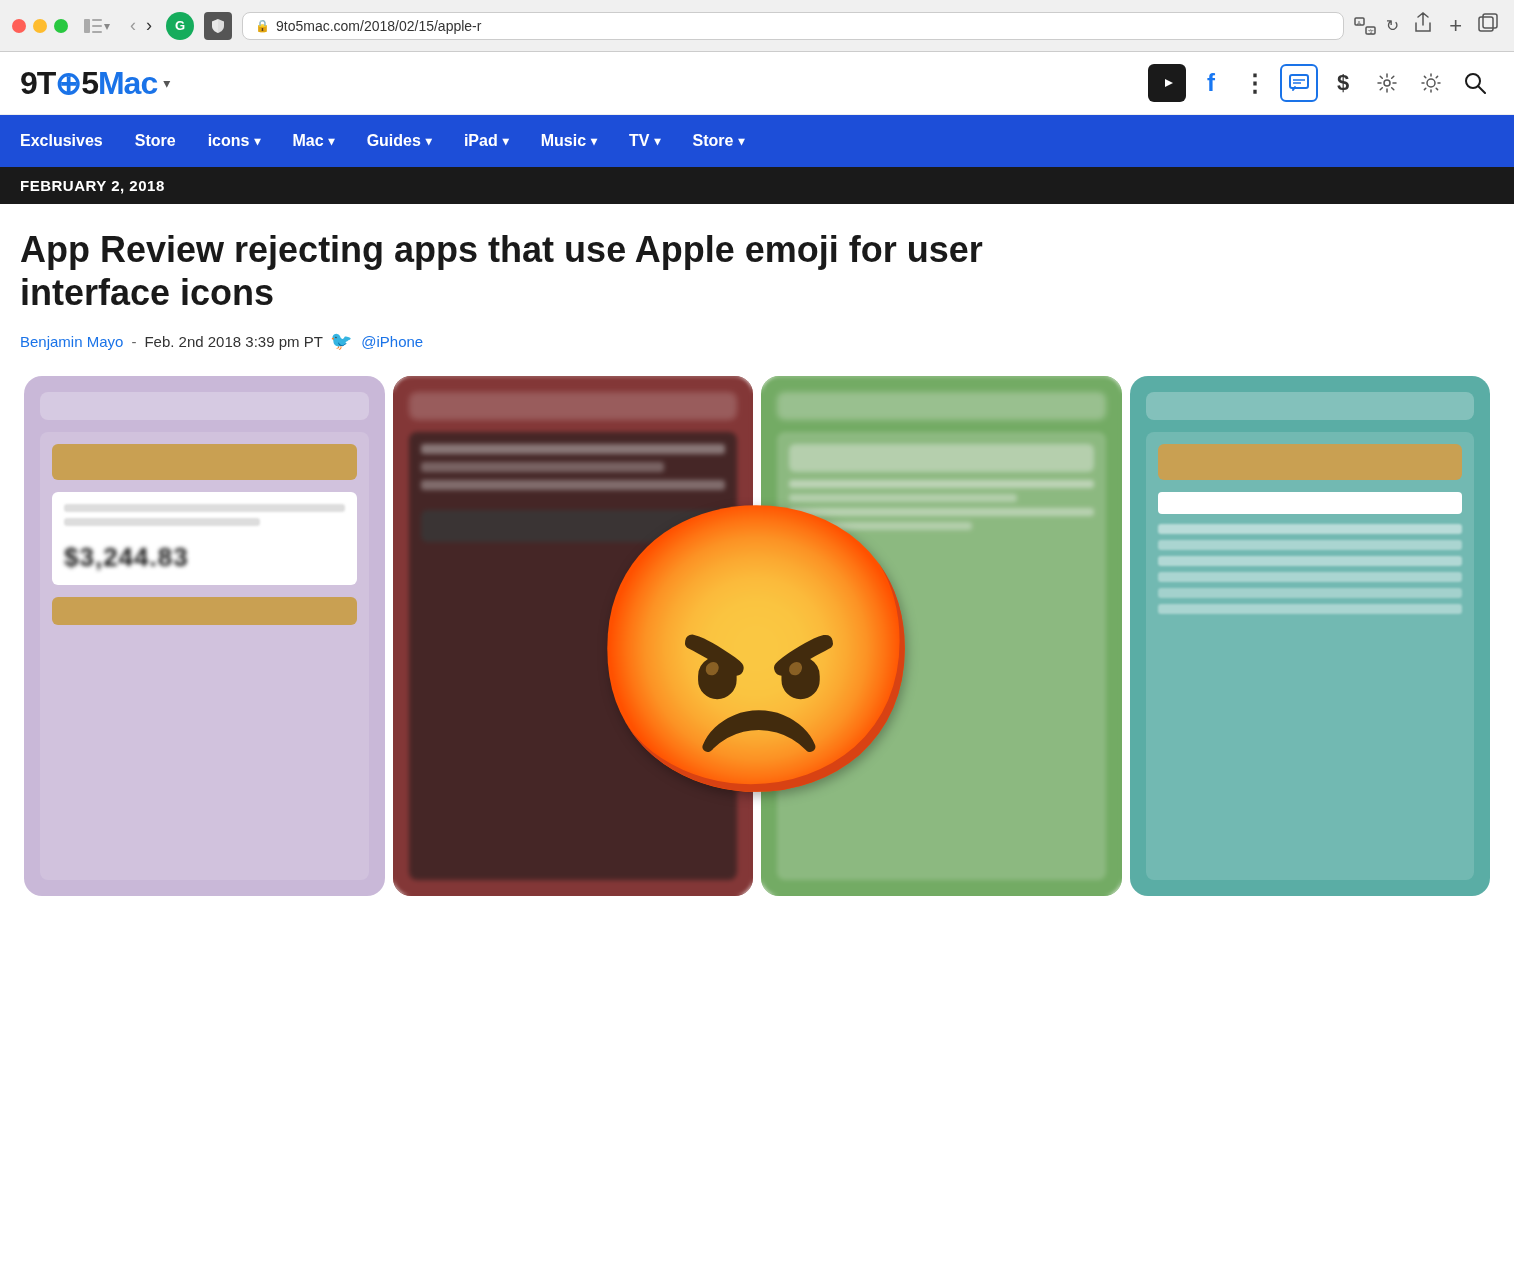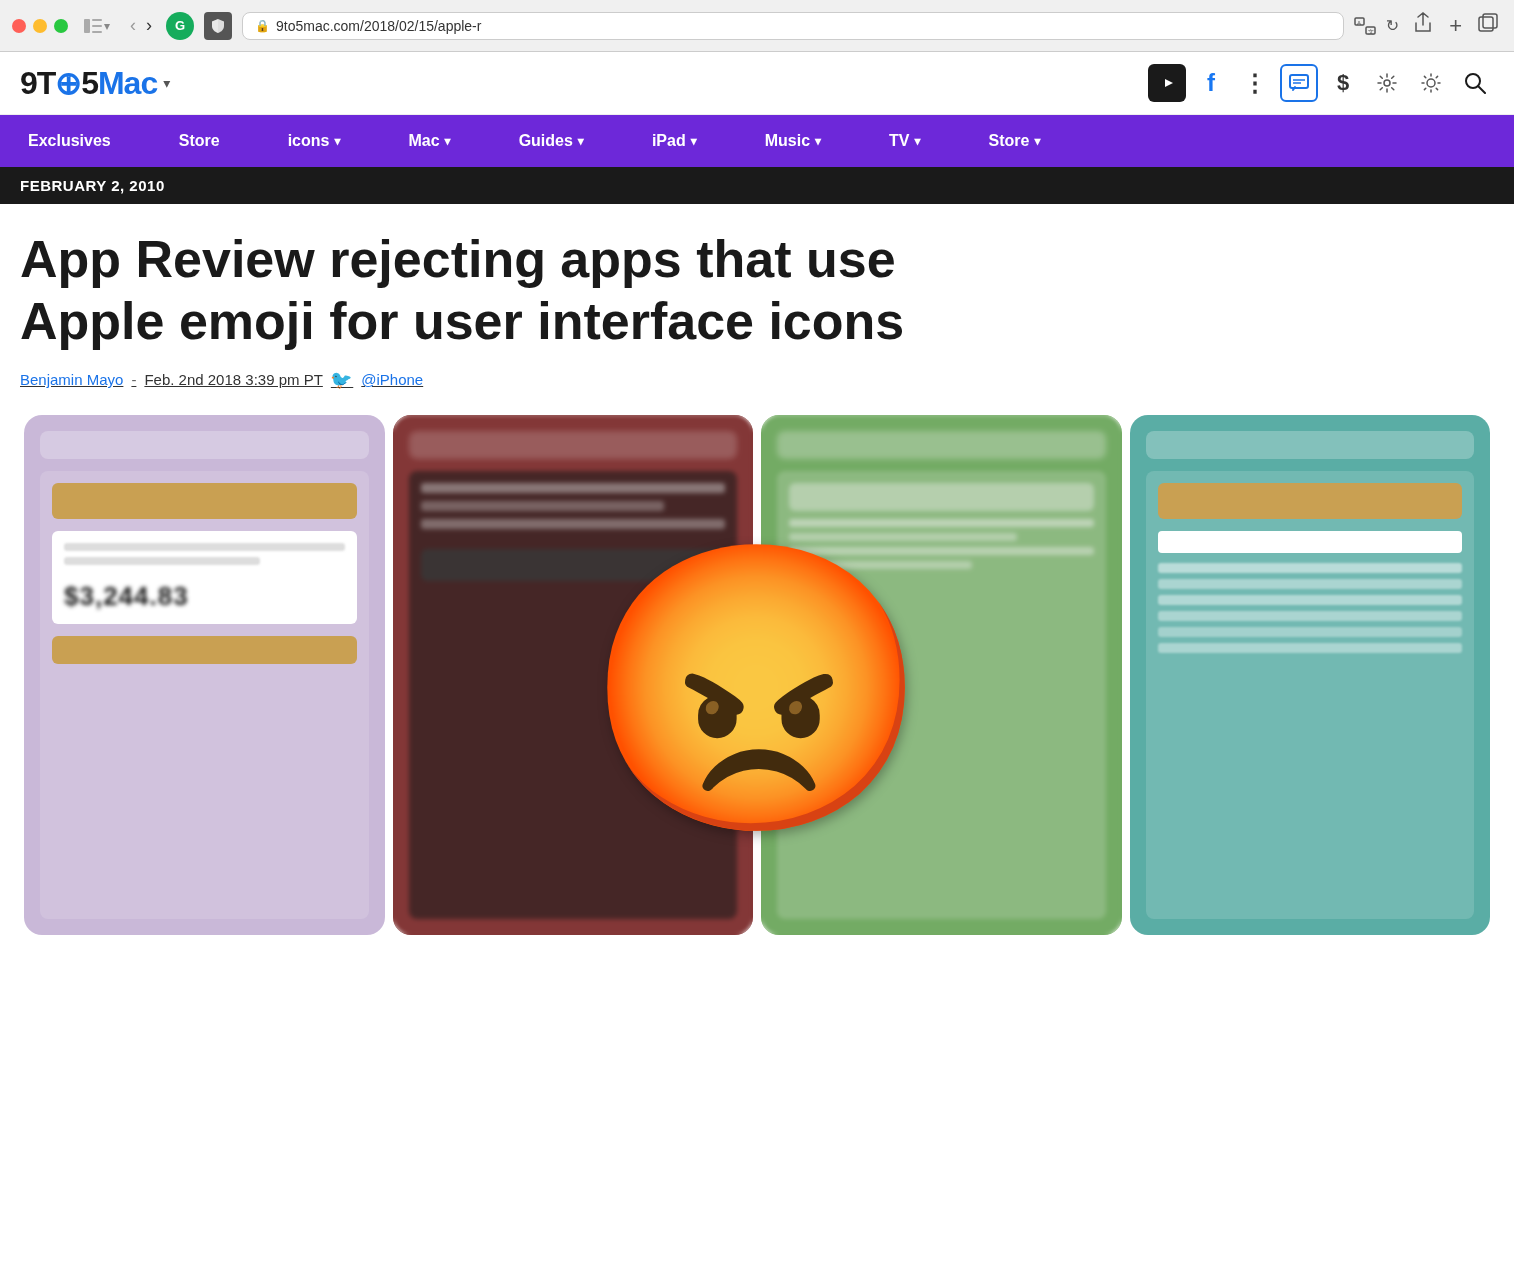--- a/index.html
+++ b/index.html
@@ -144,12 +144,11 @@
 
     
     .nav-bar {
-      background: #6d28d9;
-      padding: 0 12px;
+      background: #1d4ed8;
+      padding: 0 4px;
       display: flex;
       align-items: center;
       height: 52px;
-      gap: 36px;
     }
     .nav-item {
       color: white;

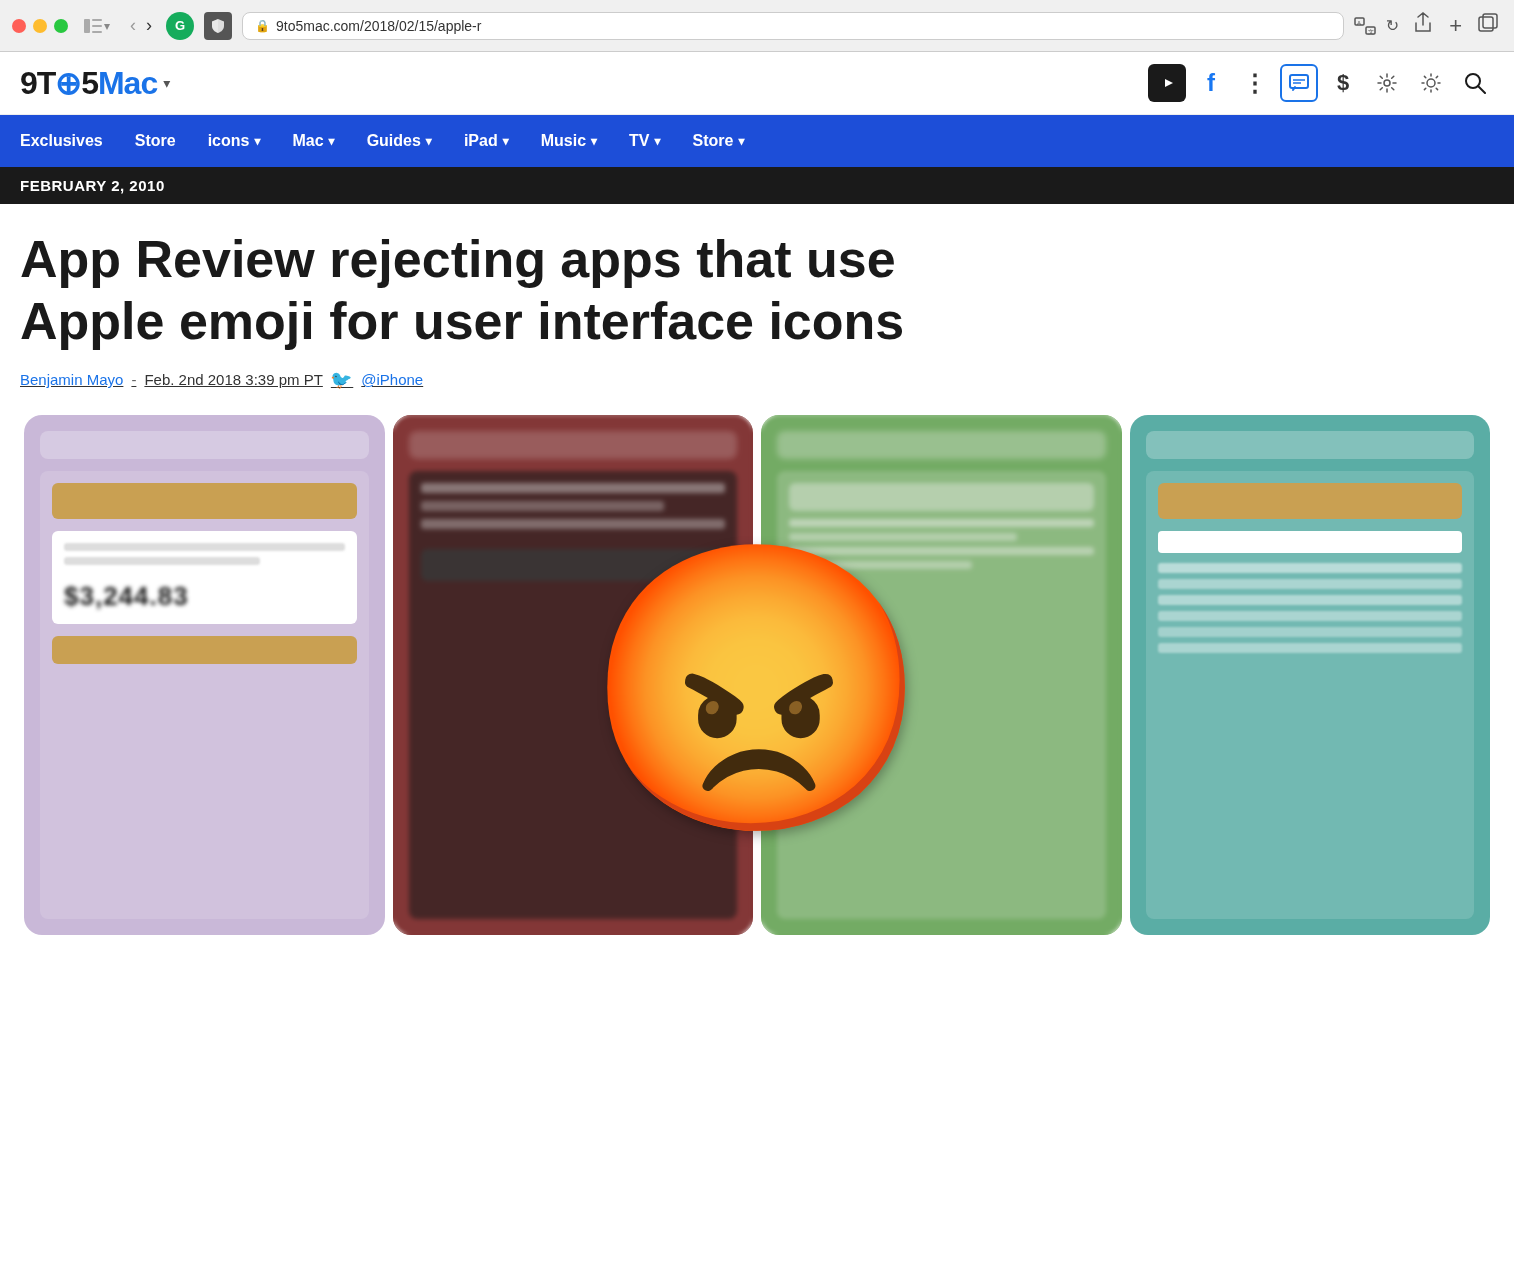--- a/index.html
+++ b/index.html
@@ -387,7 +387,7 @@
 </nav>
 
 <div class="date-bar">
-  <span>FEBRUARY 2, 2010</span>
+  <span>FEBRUARY 2, 2018</span>
 </div>
 
 <div class="article-container">

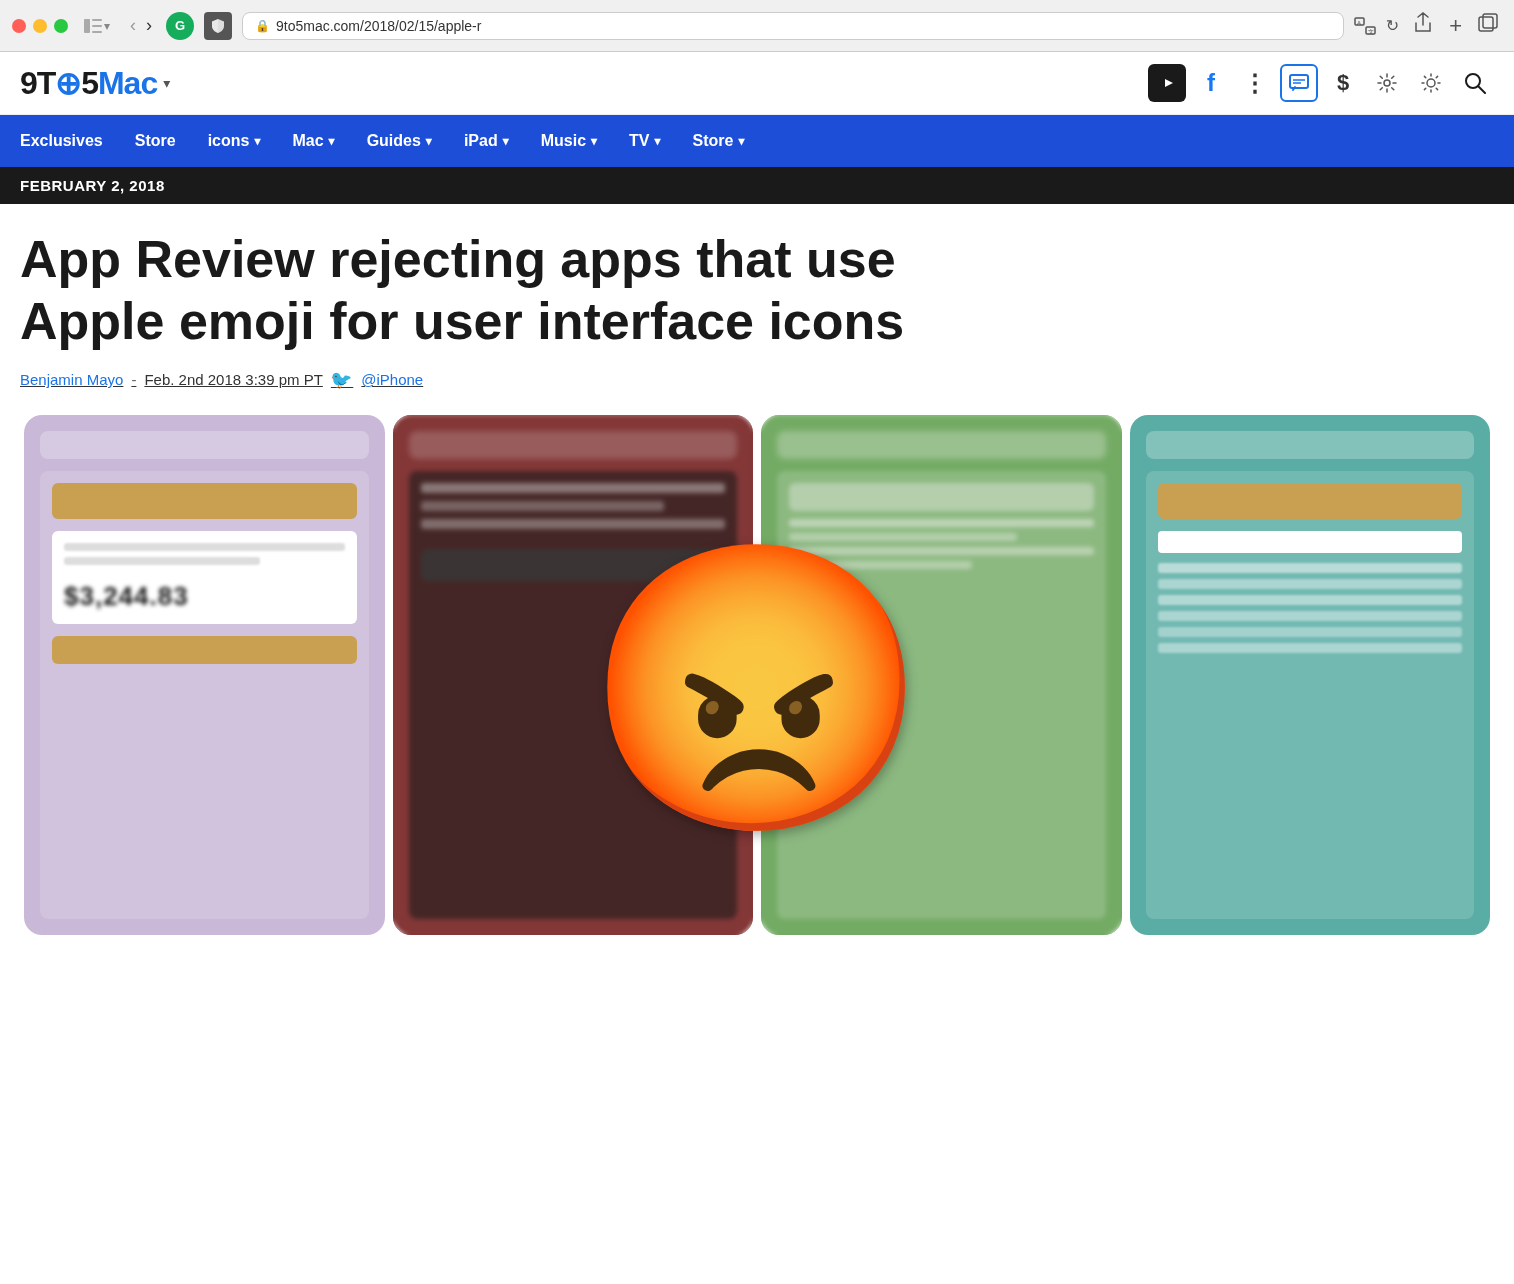--- a/index.html
+++ b/index.html
@@ -180,7 +180,7 @@
       max-width: 1514px;
     }
     .article-title {
-      font-size: 52px;
+      font-size: 36px;
       font-weight: 700;
       line-height: 1.2;
       color: #1a1a1a;

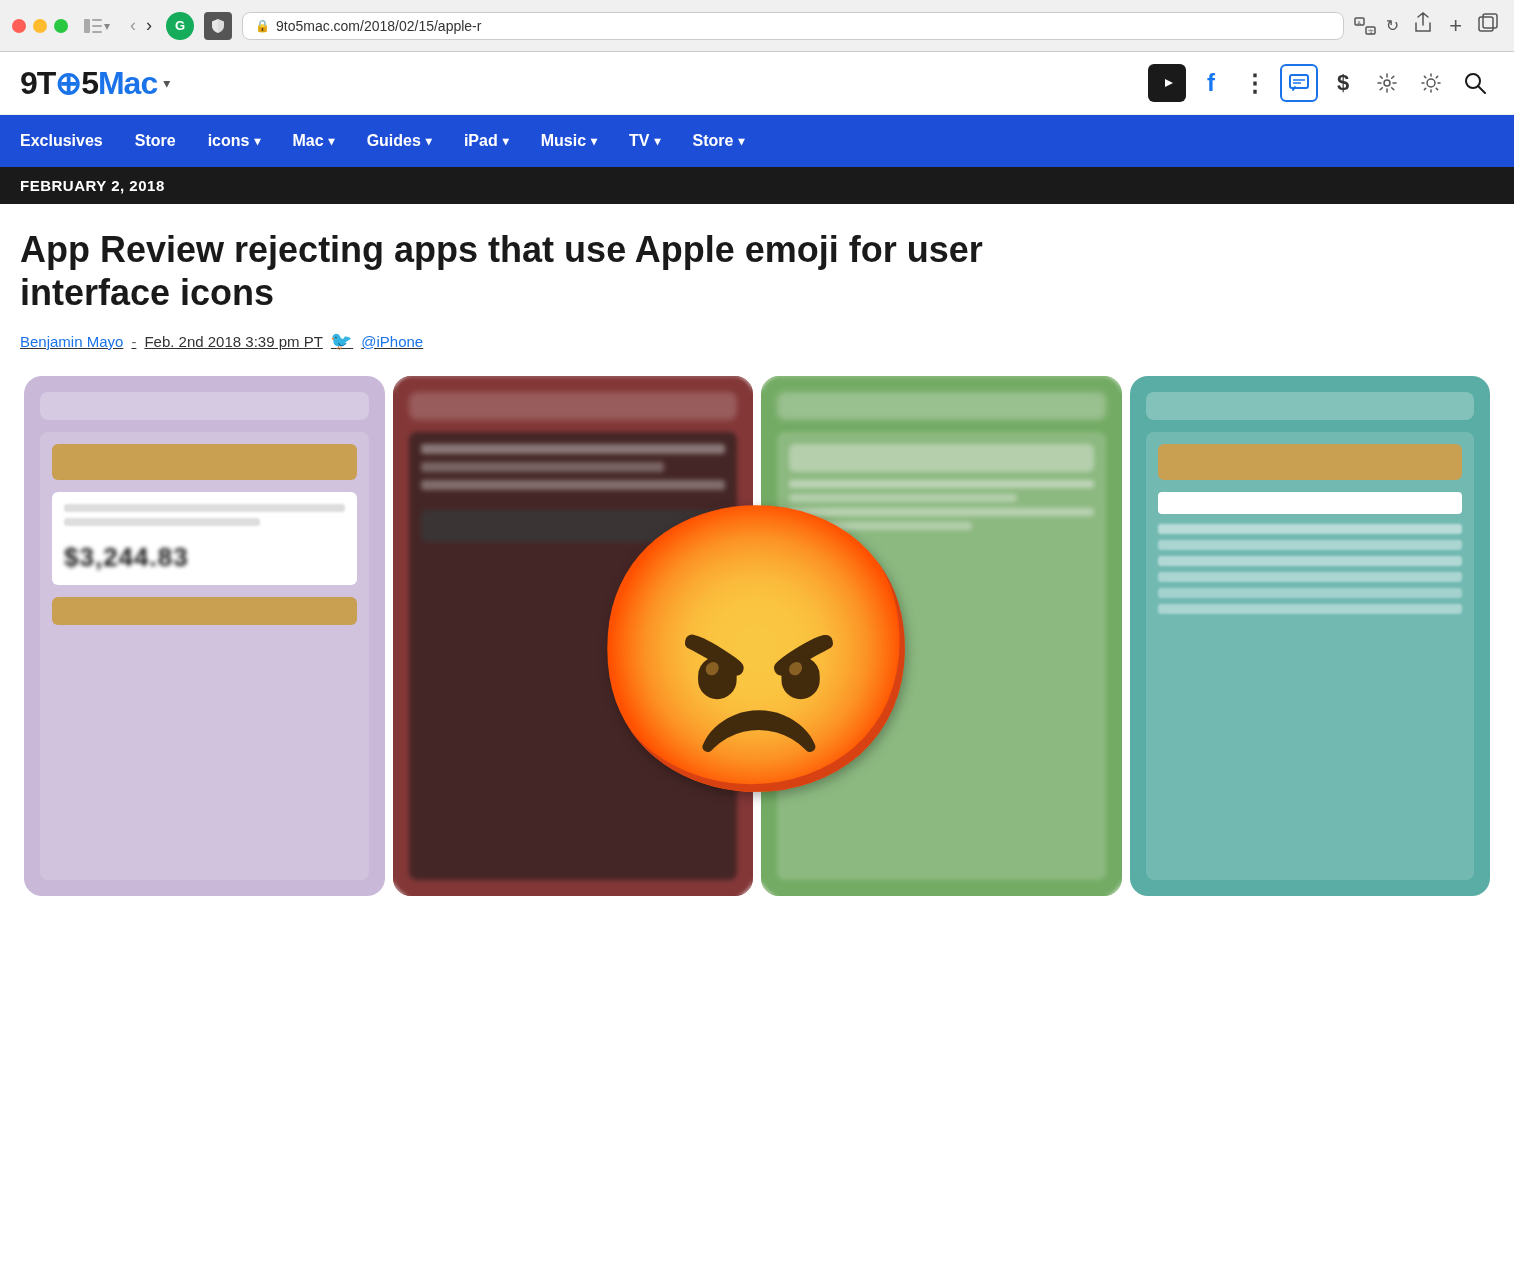--- a/index.html
+++ b/index.html
@@ -194,7 +194,6 @@
       font-size: 15px;
       color: #333;
       margin-bottom: 24px;
-      text-decoration: underline;
     }
     .author-name {
       color: #1a73e8;

